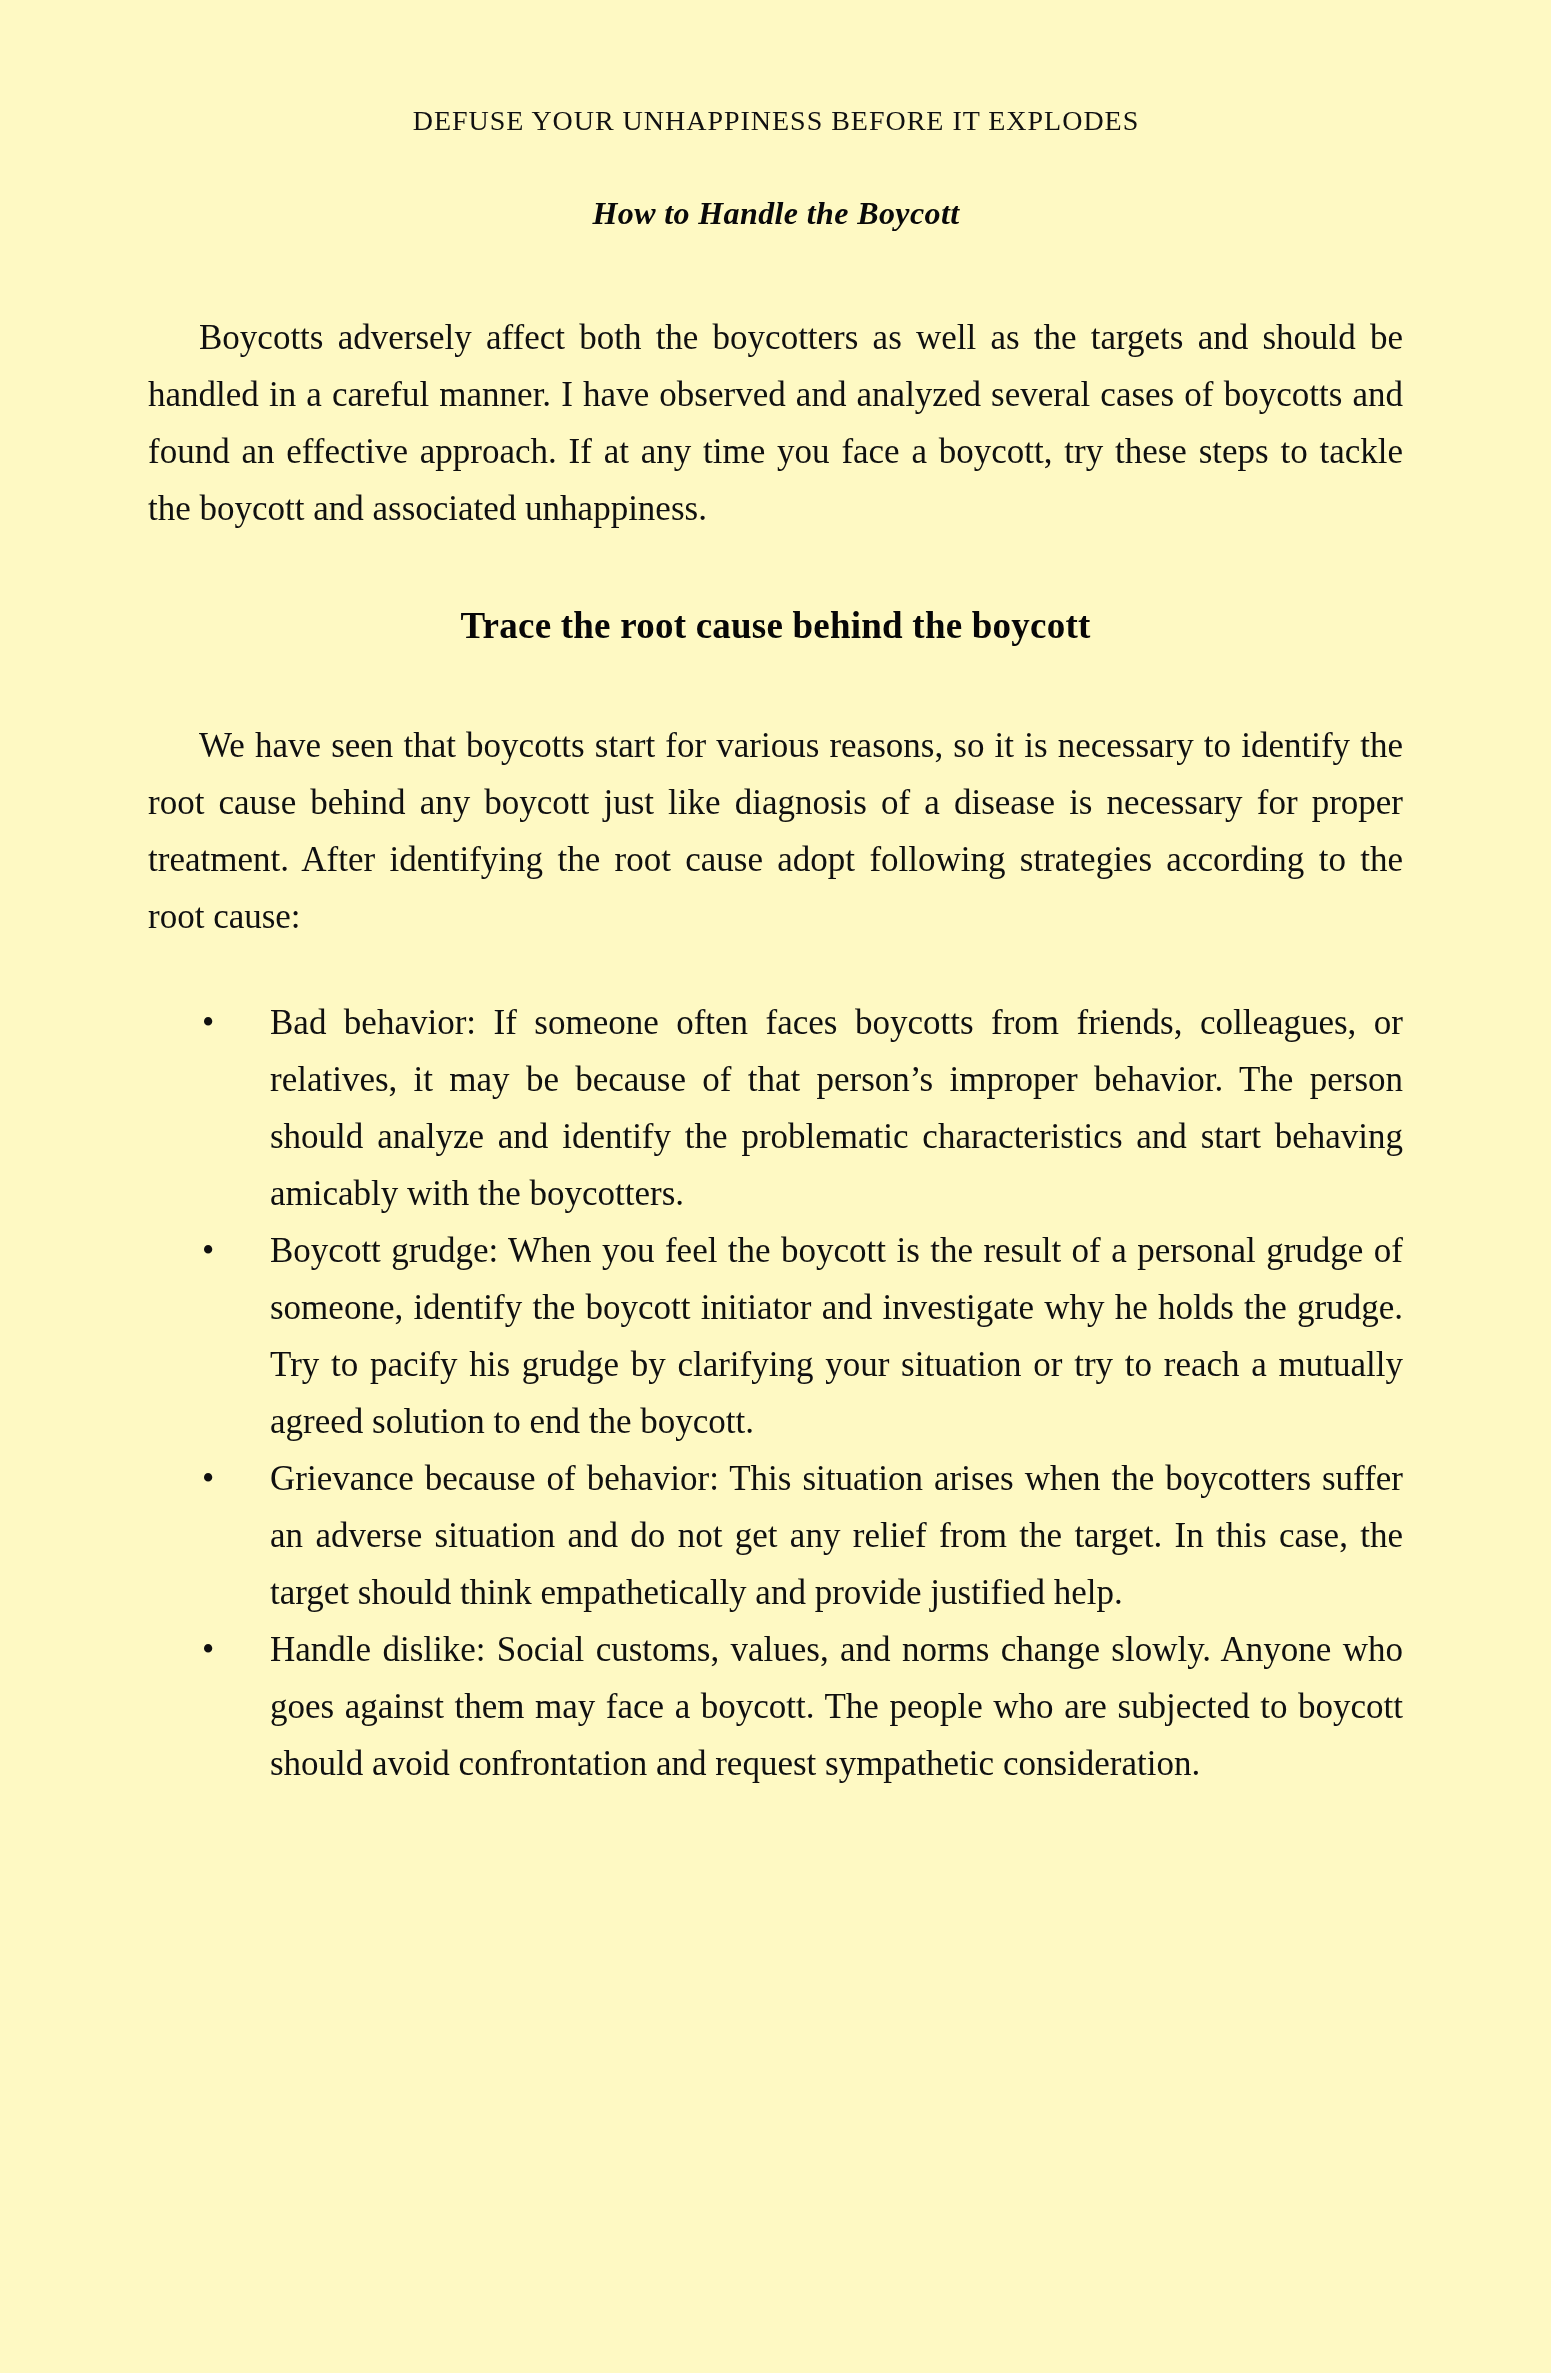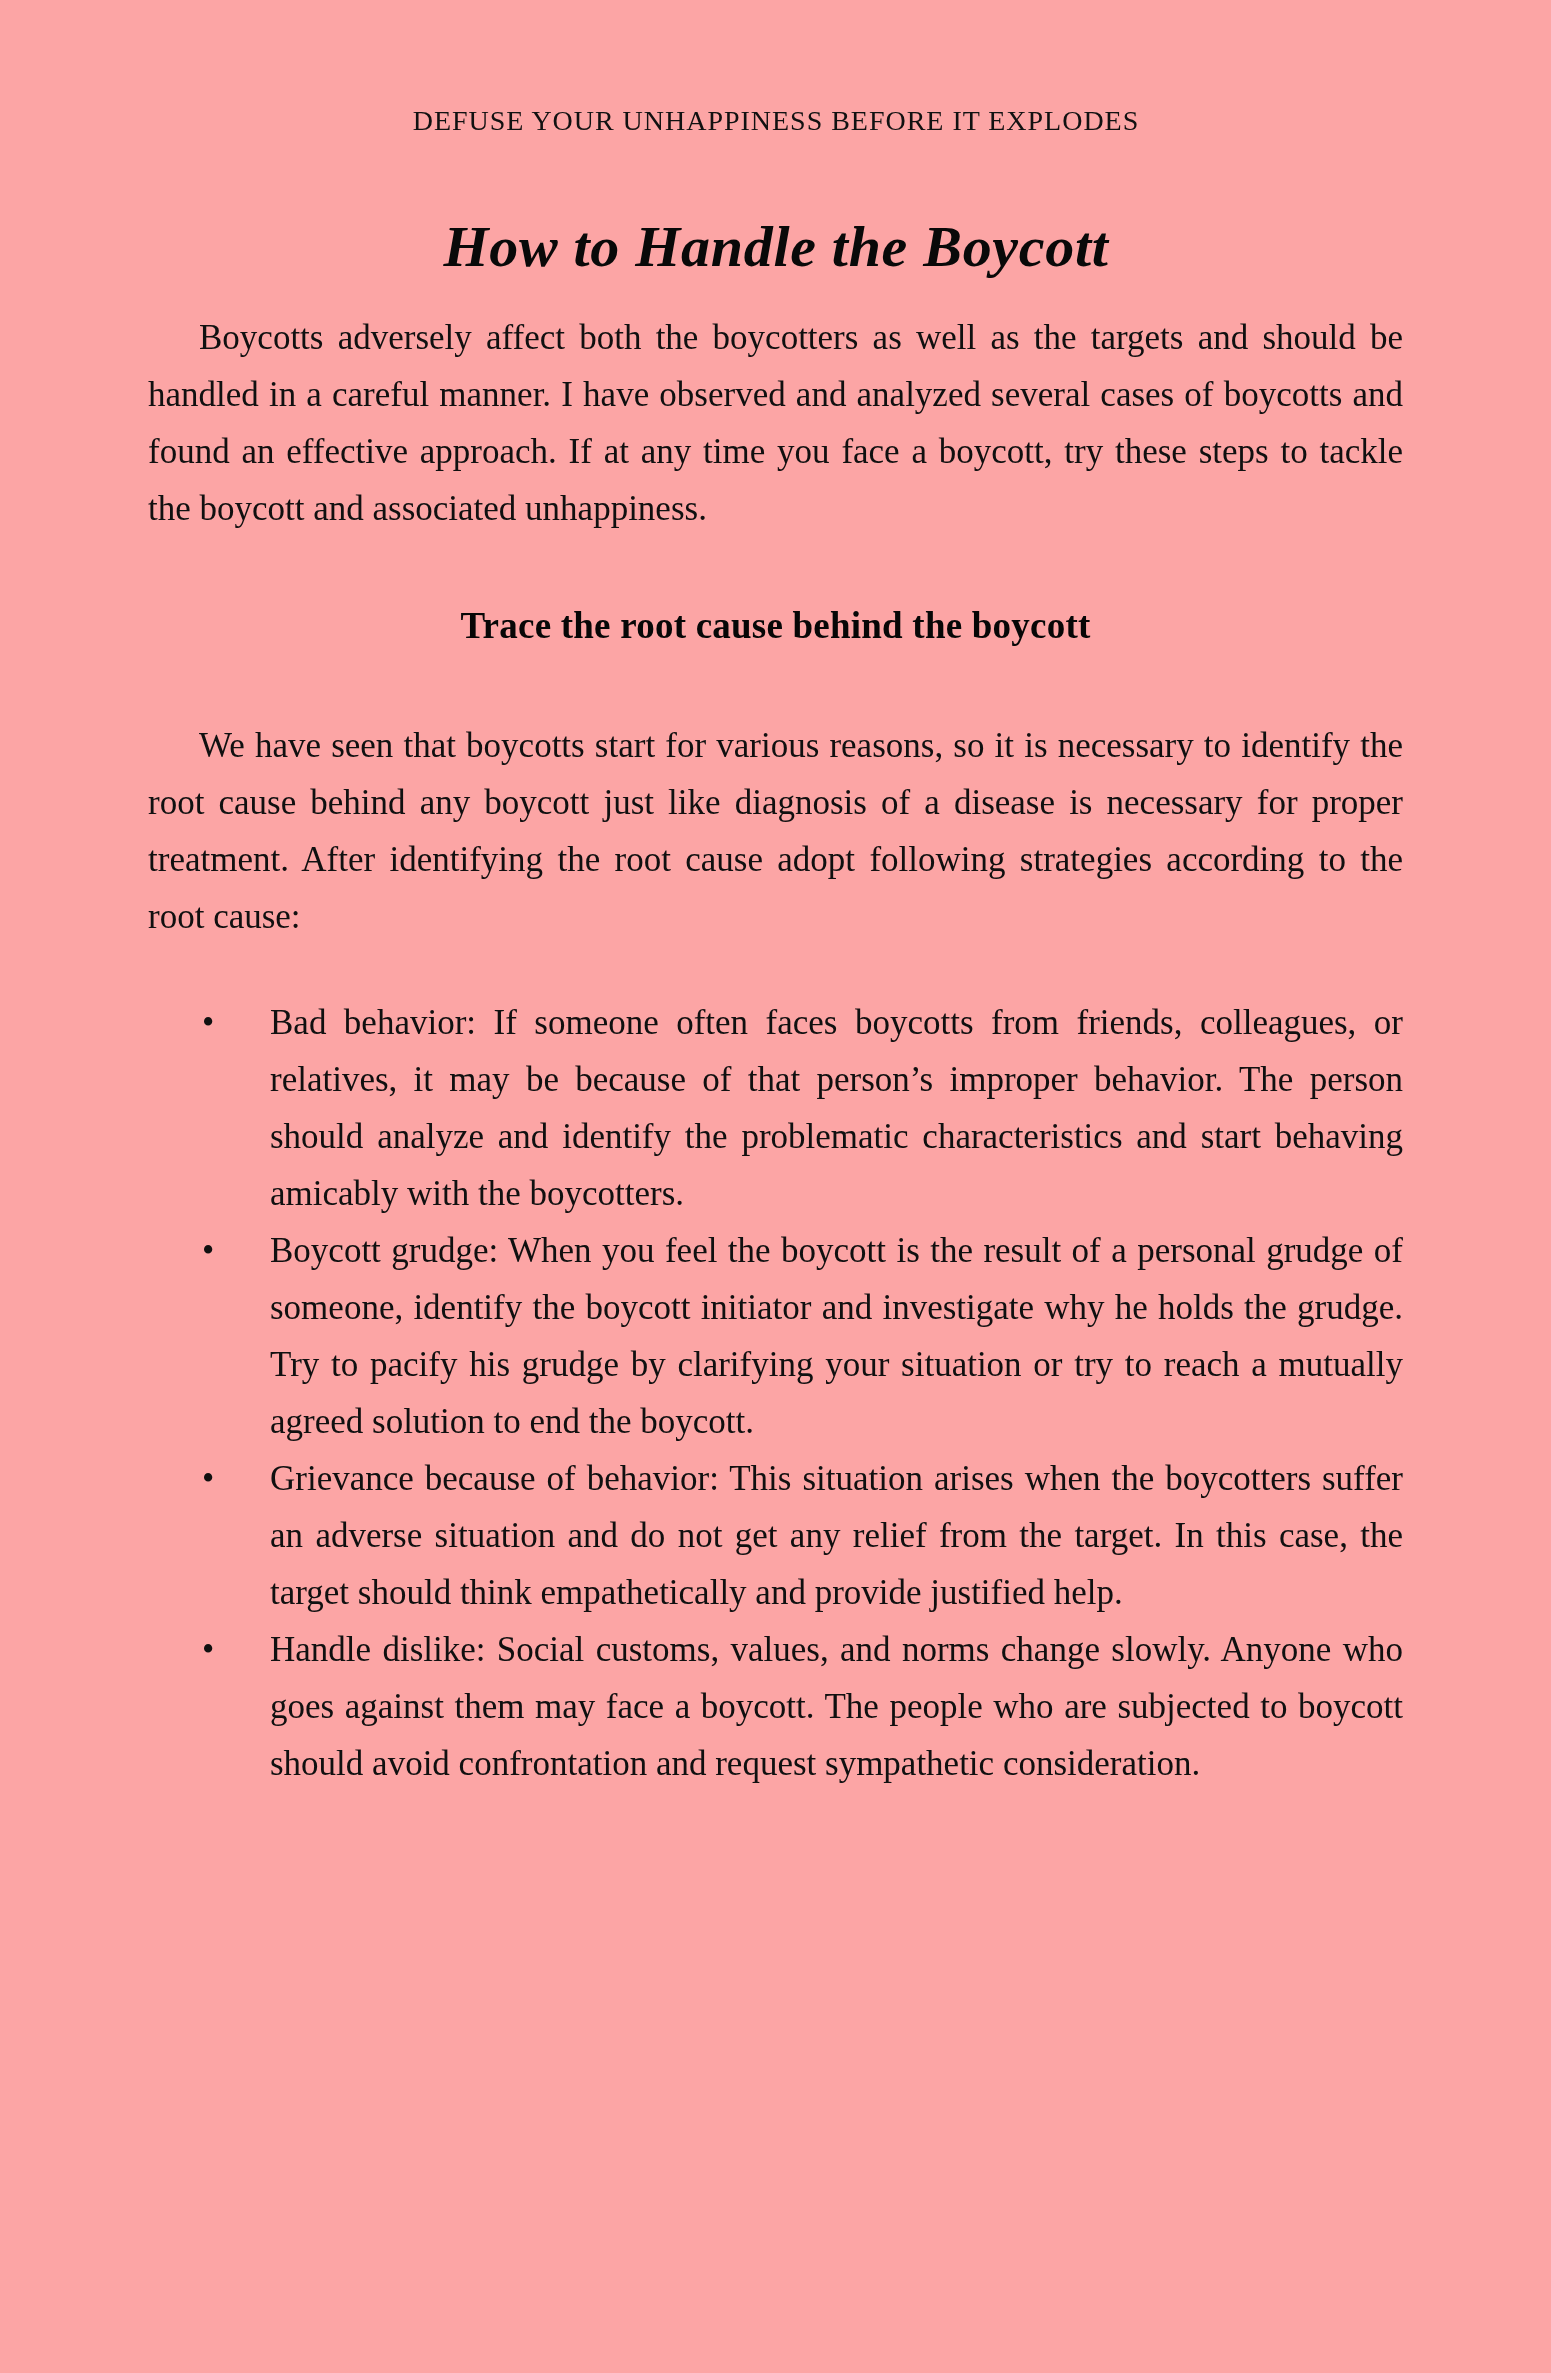--- a/index.html
+++ b/index.html
@@ -21,7 +21,7 @@
     width: 1552px;
     height: 2373px;
     box-sizing: border-box;
-    background: #fca5a5;
+    background: #fef9c3;
     overflow: hidden;
   }
 

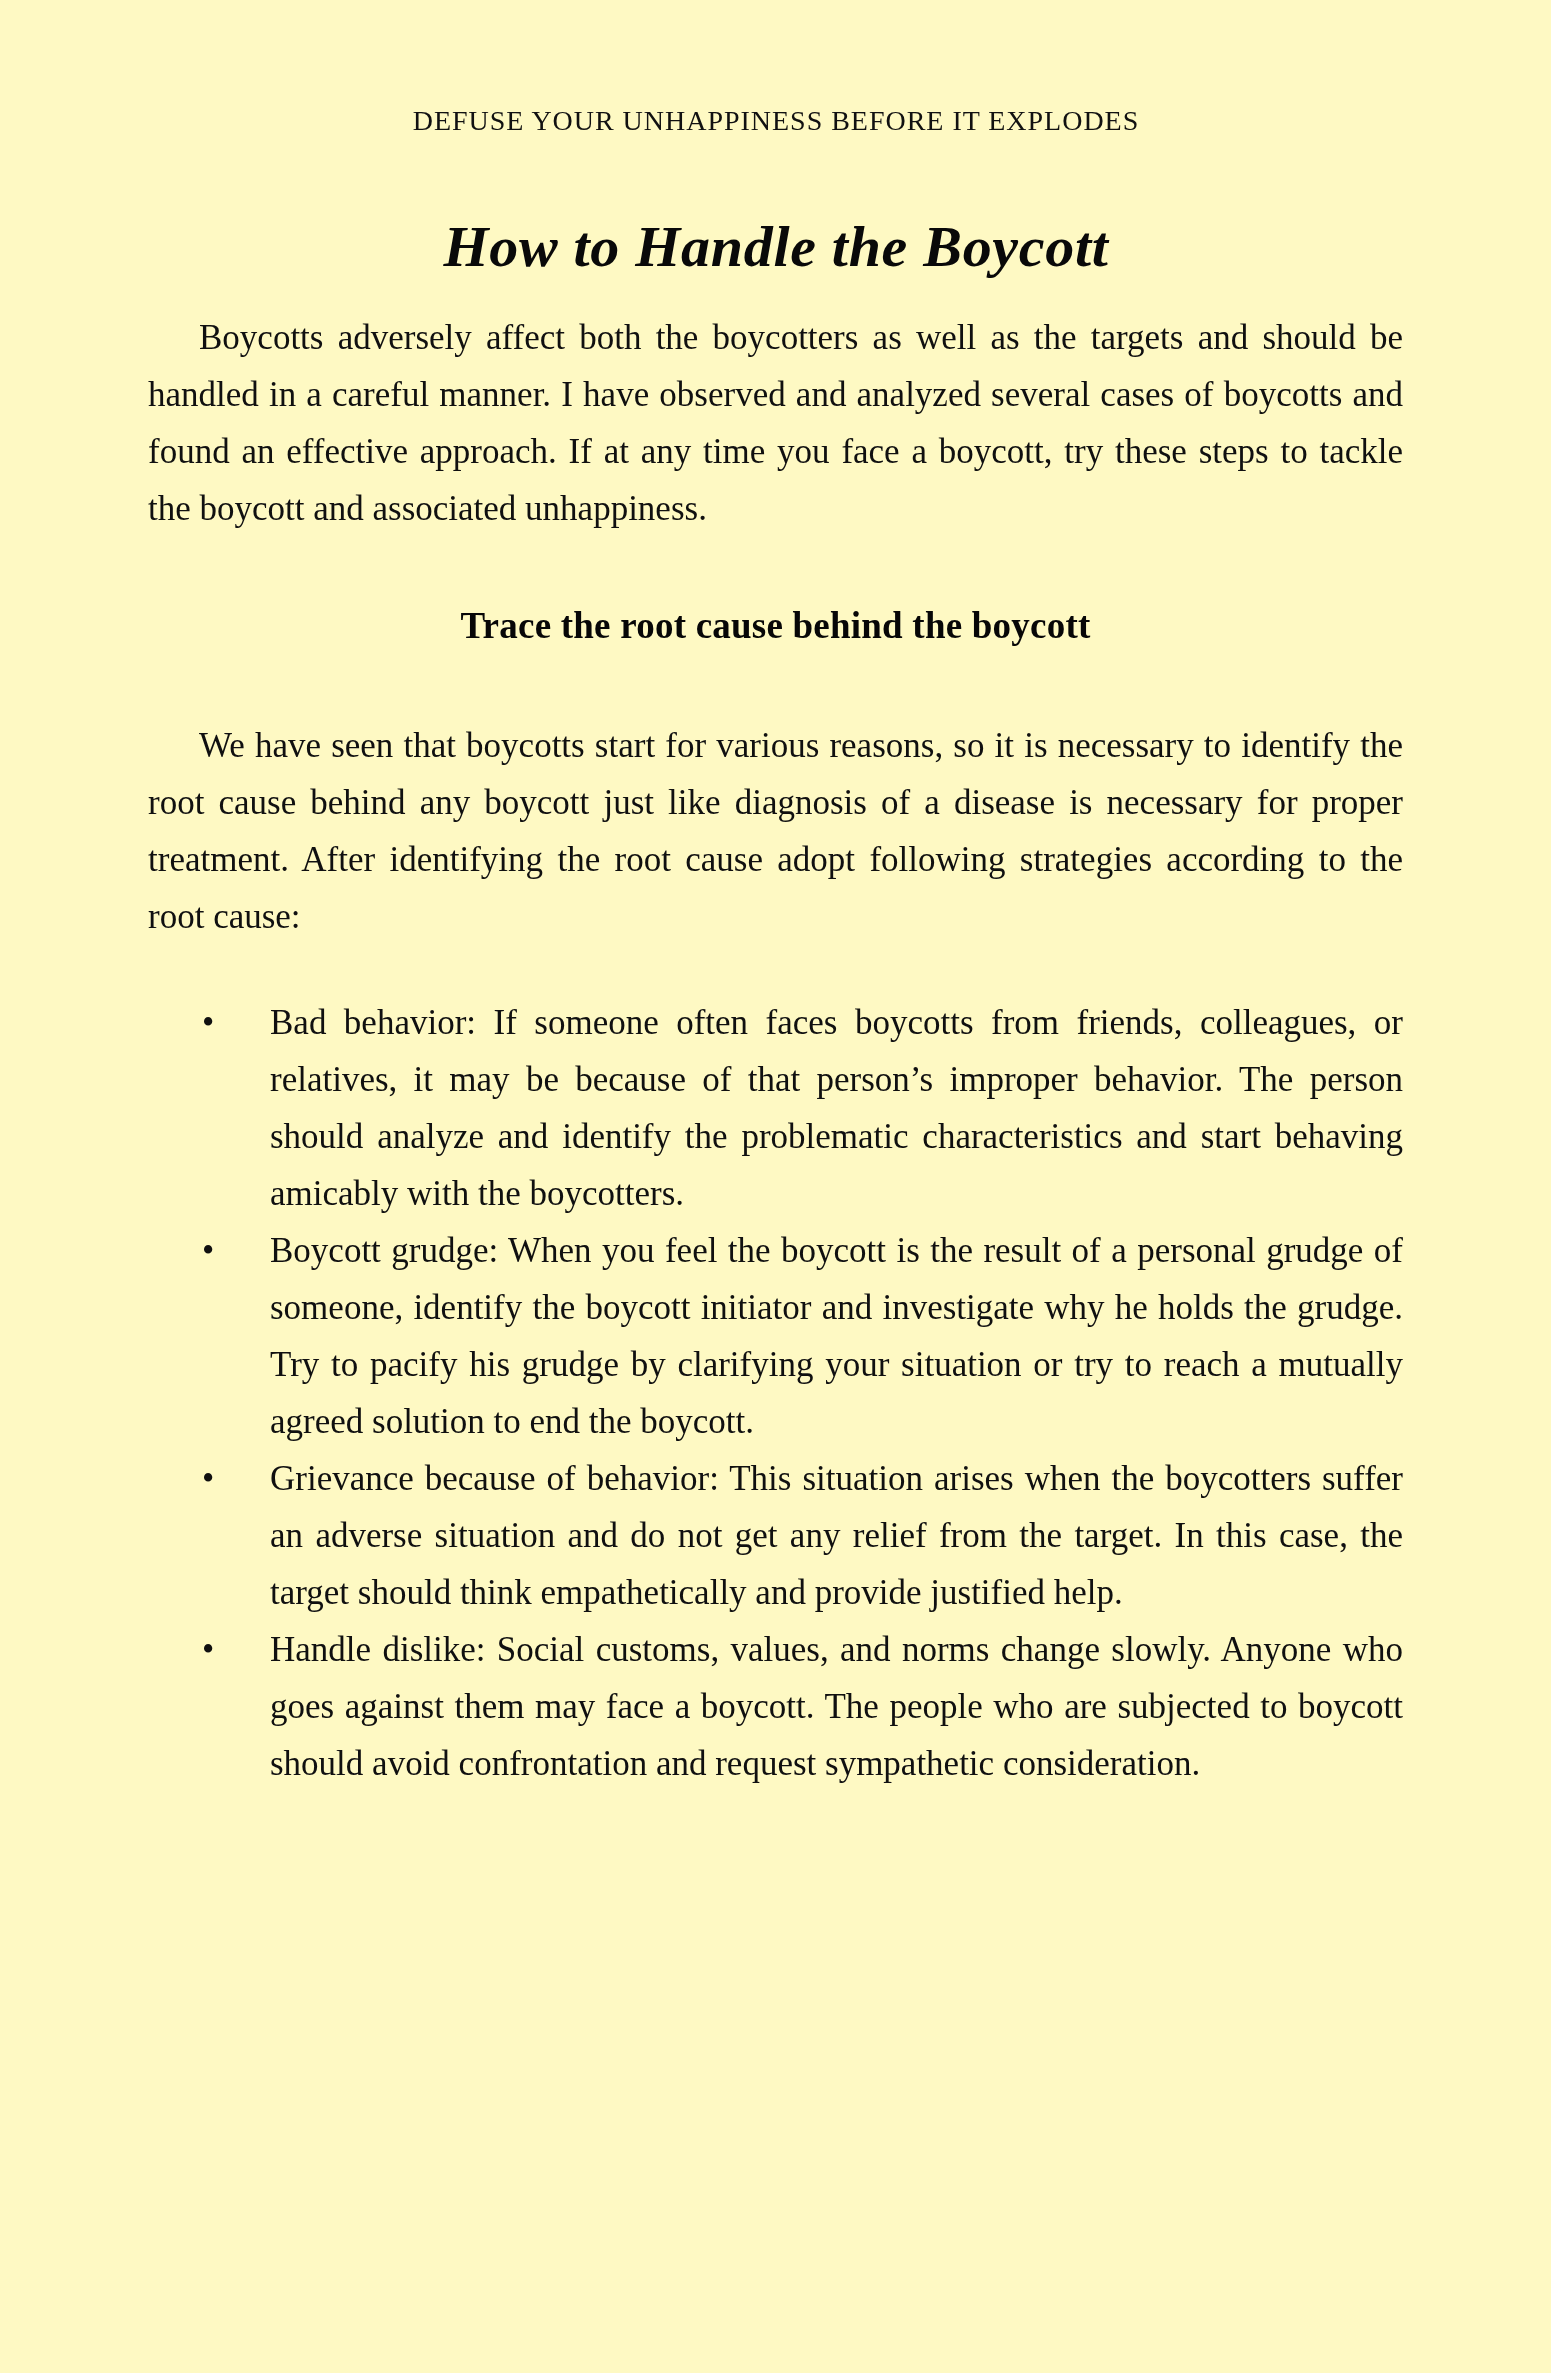--- a/index.html
+++ b/index.html
@@ -47,7 +47,7 @@
     left: 0;
     width: 100%;
     text-align: center;
-    font-size: 58px;
+    font-size: 32px;
     font-weight: bold;
     font-style: italic;
     letter-spacing: 0.012em;

